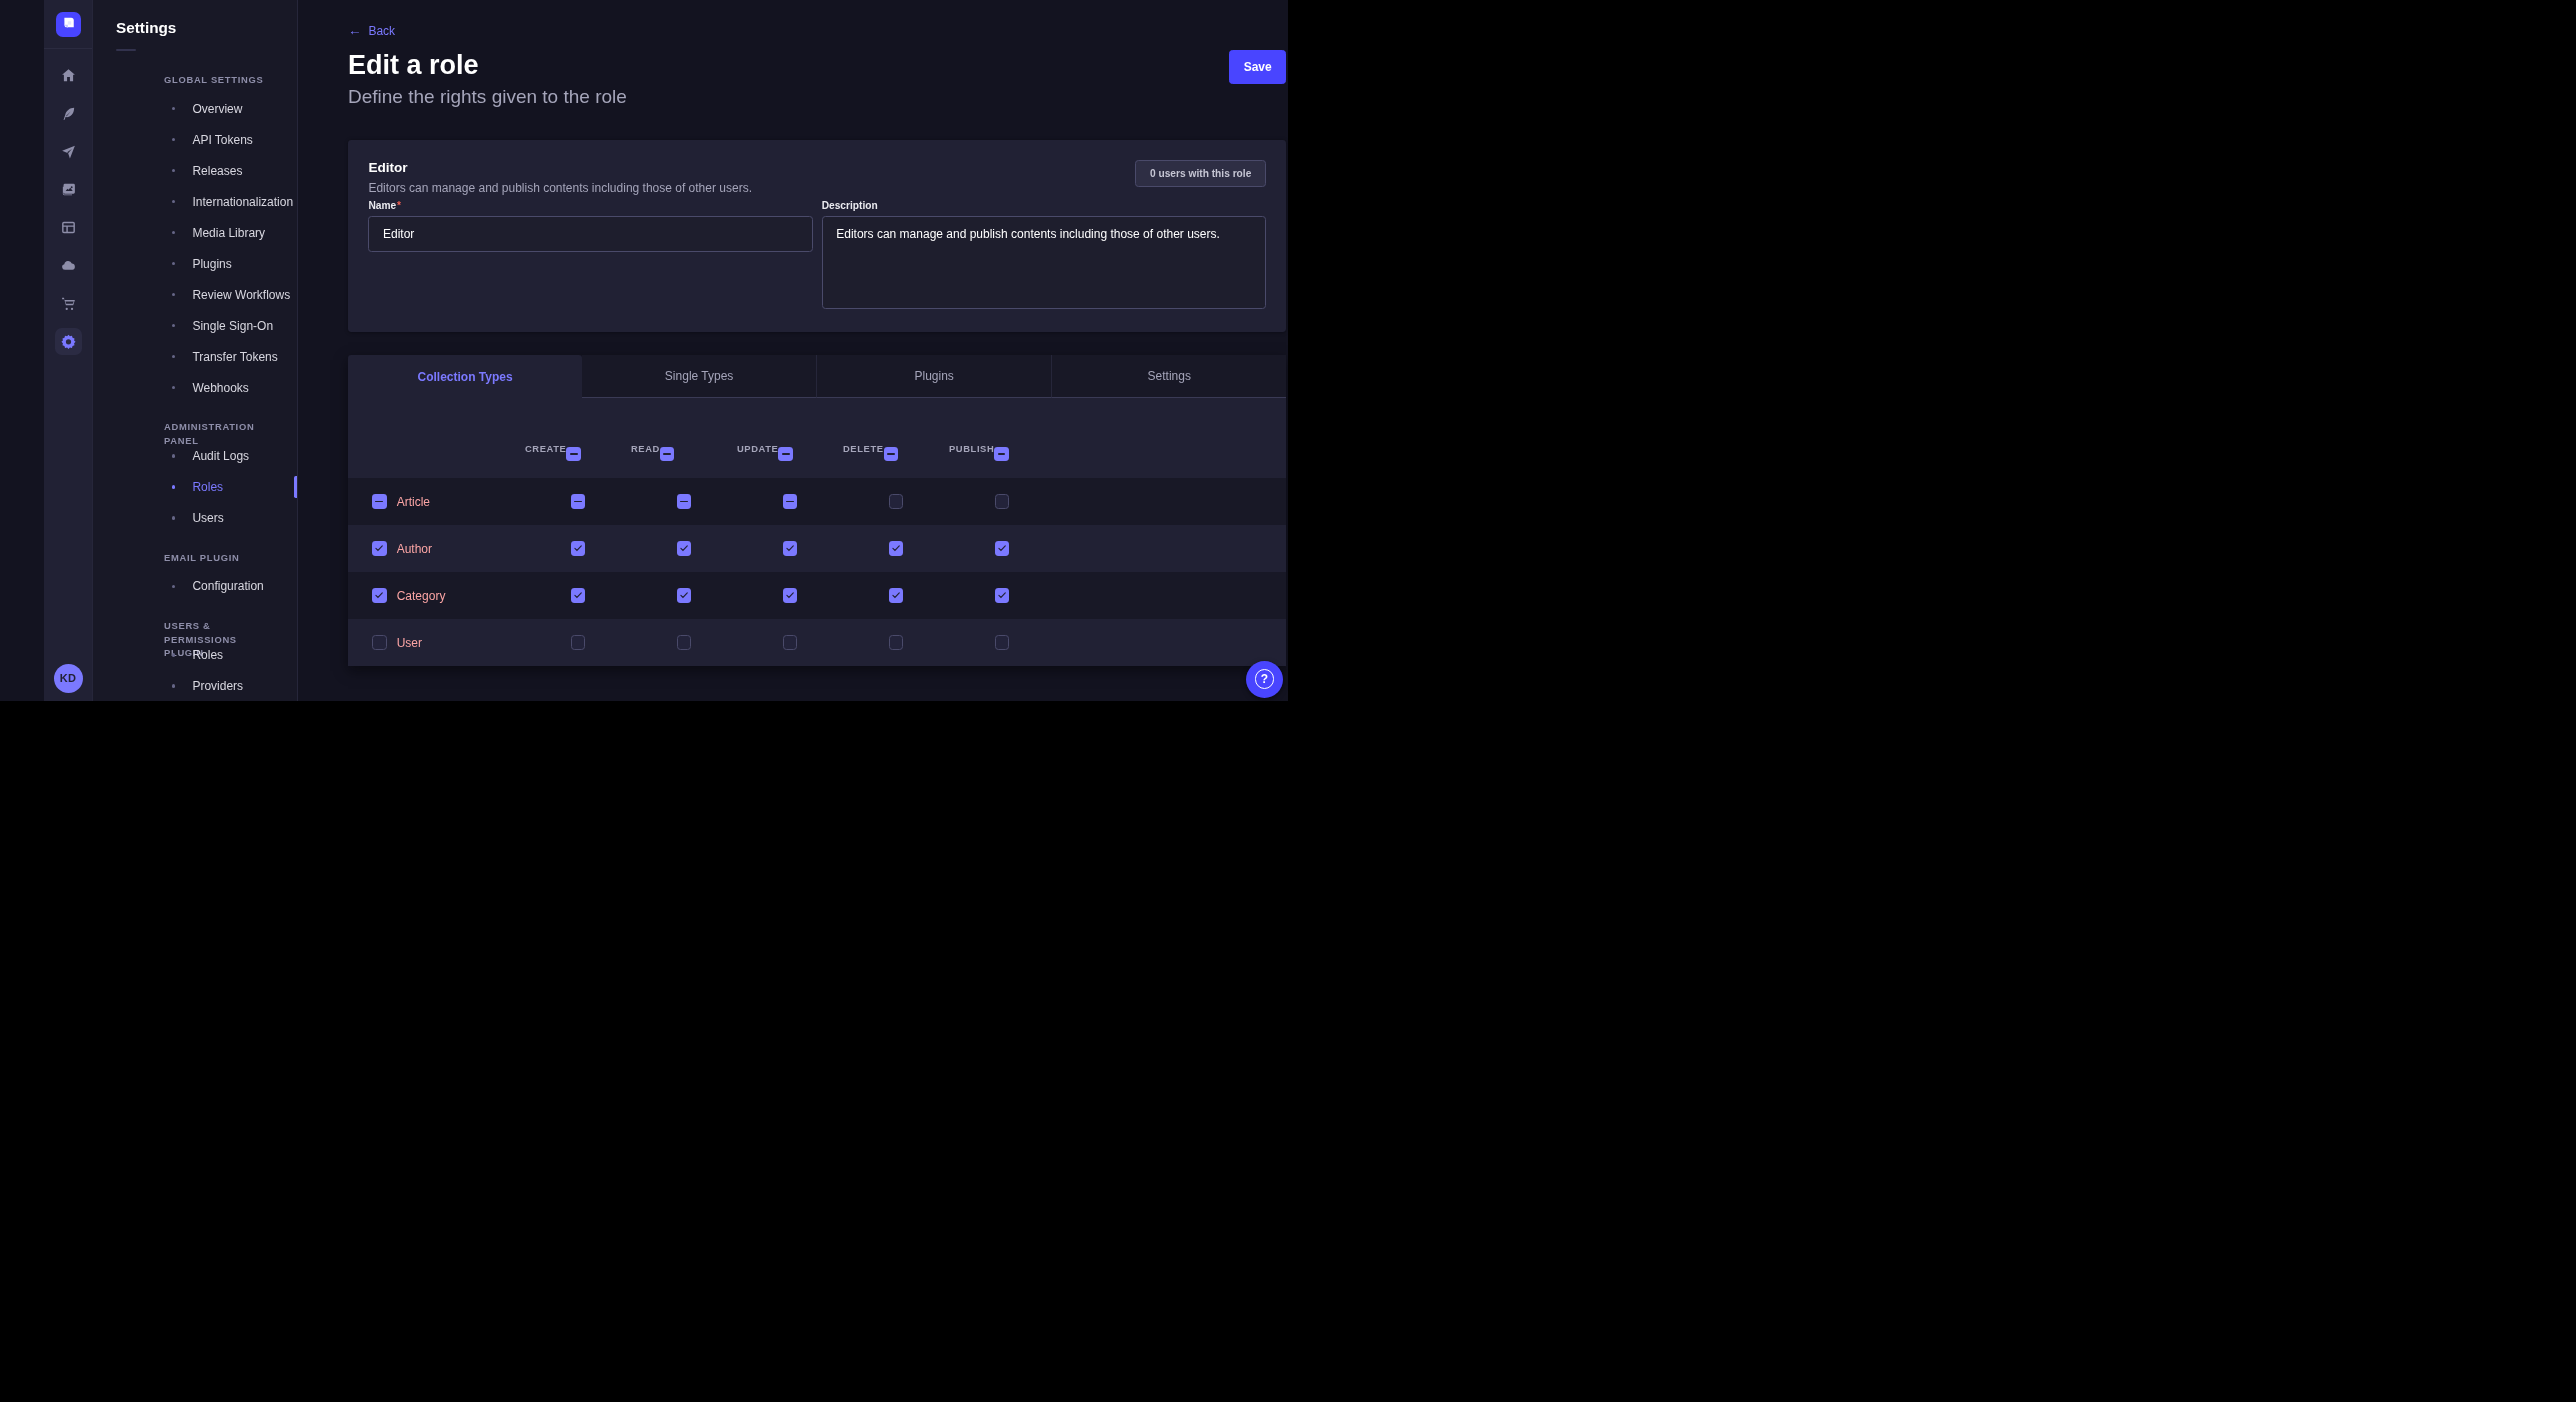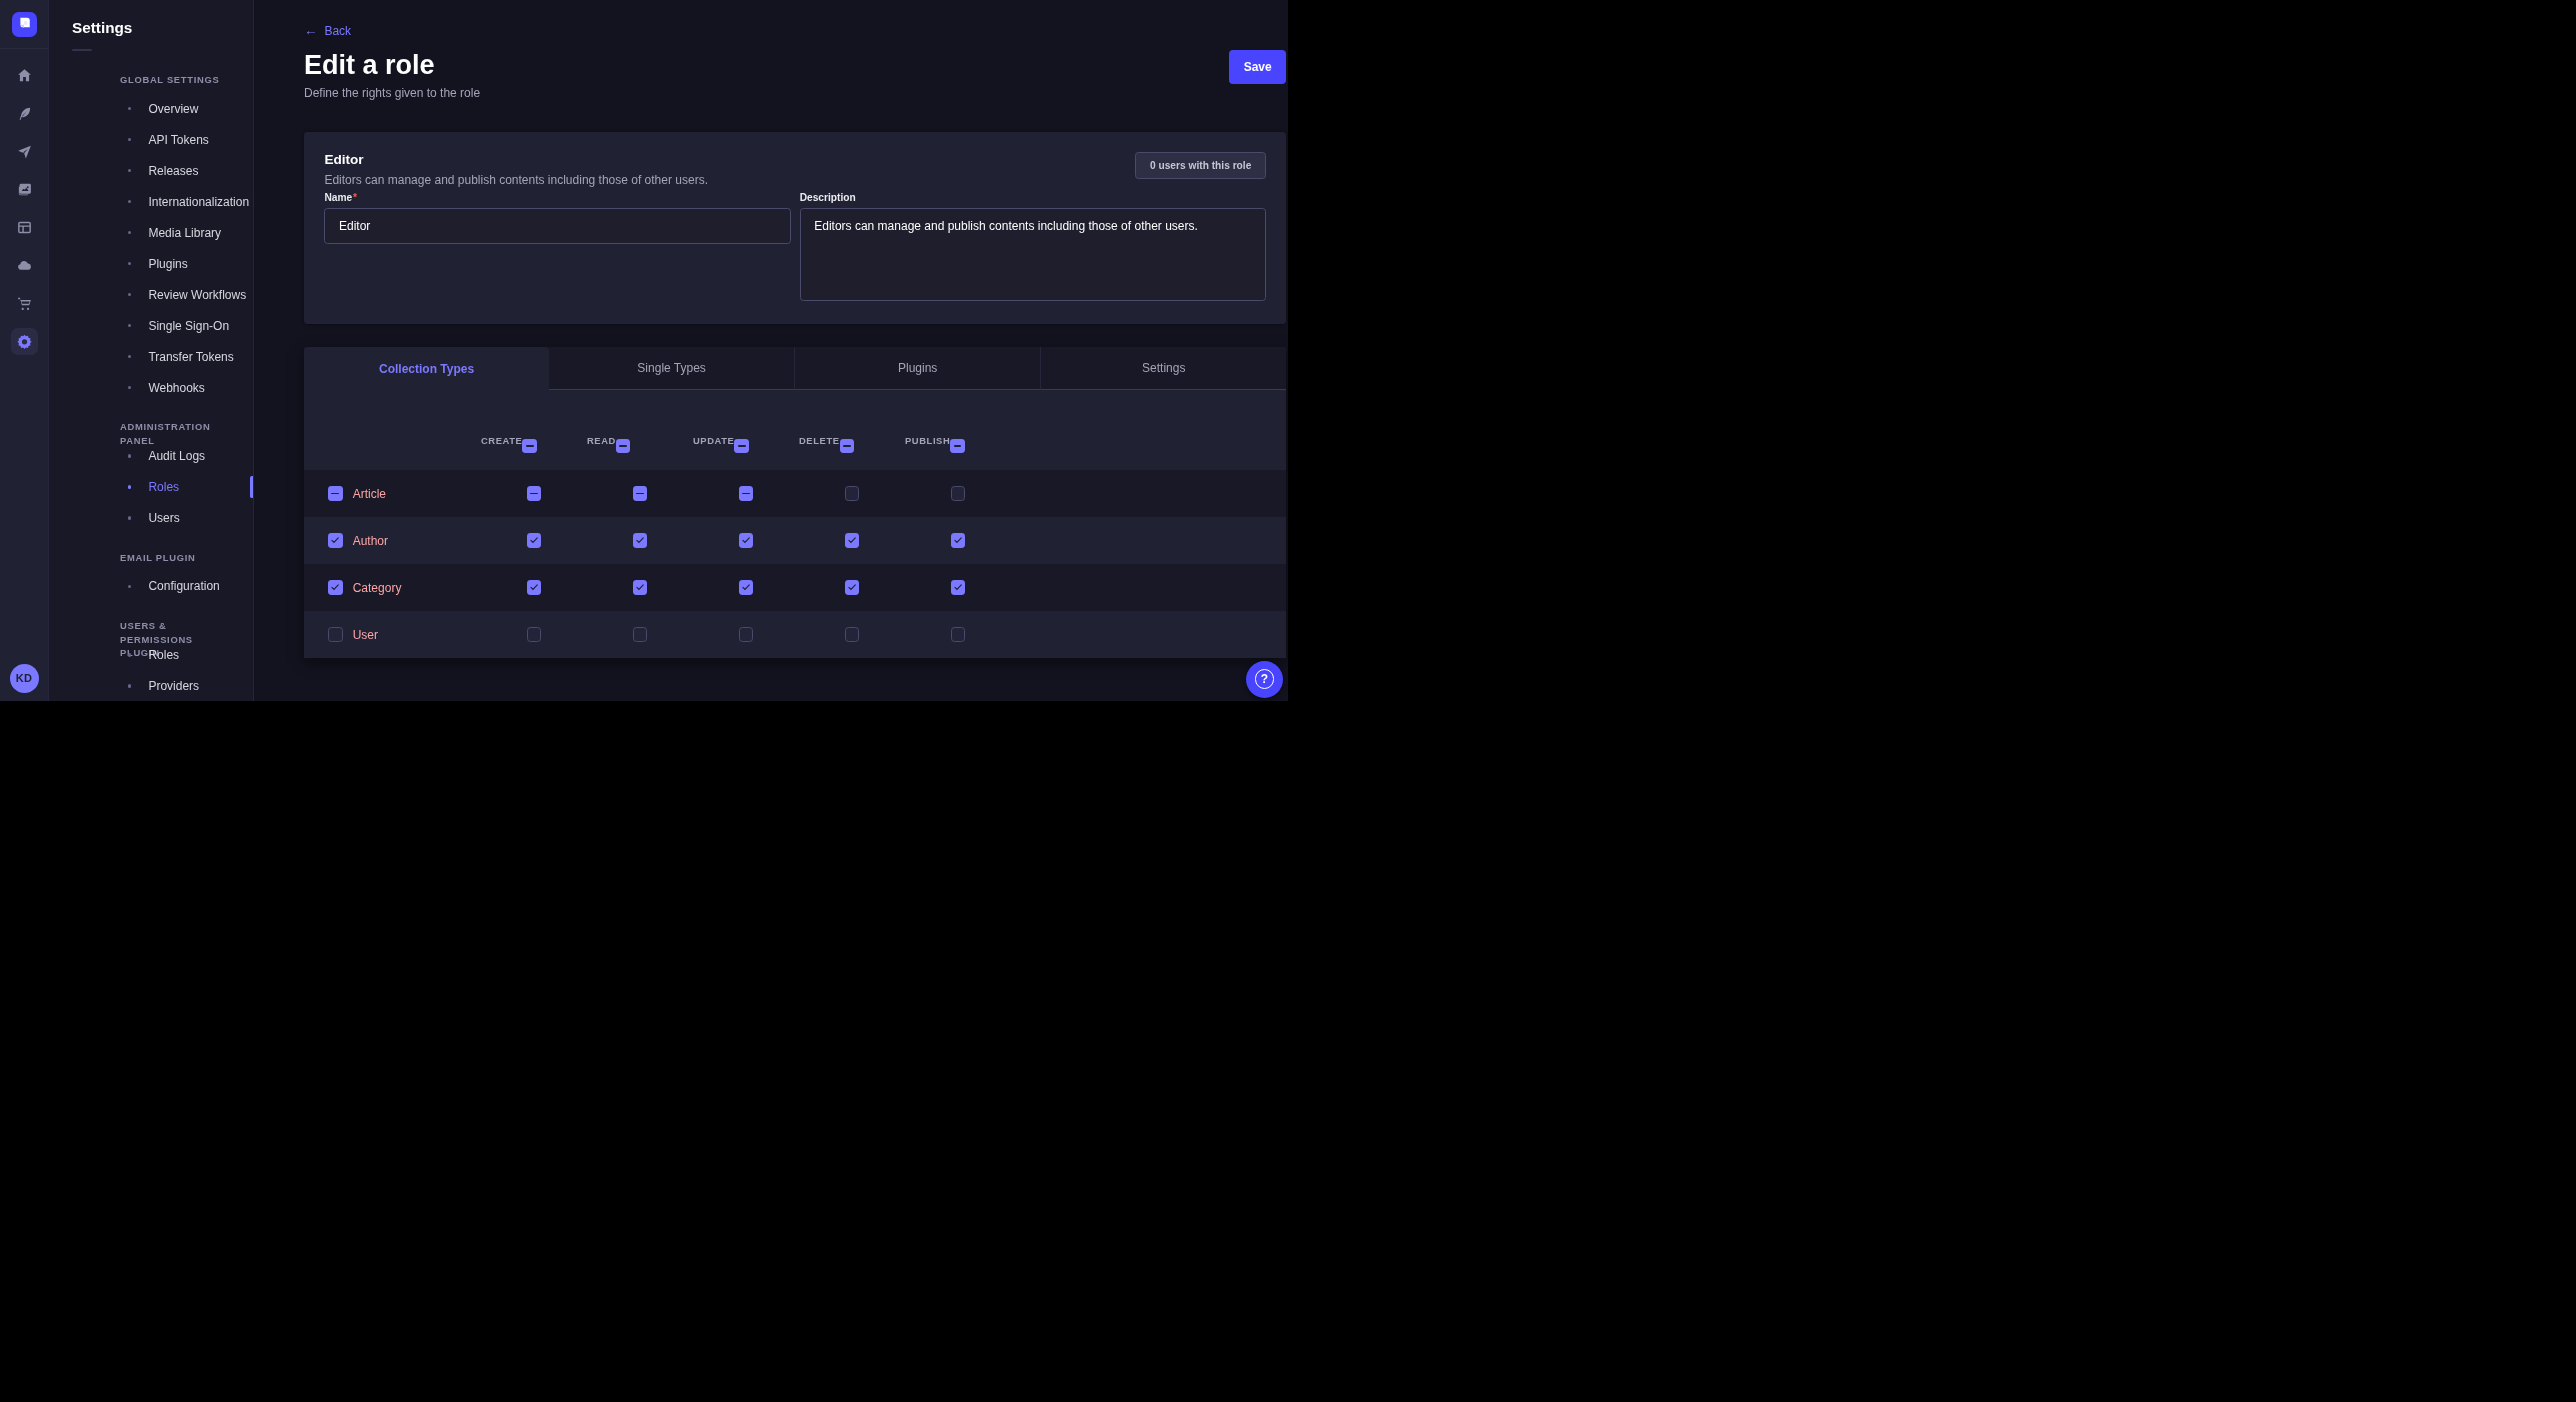--- a/index.html
+++ b/index.html
@@ -35,7 +35,7 @@
   .back-arrow{ font-size:13.6px; line-height:12px; }
   .page-head{ display:flex; justify-content:space-between; align-items:flex-start; margin-top:12px; }
   .page-title{ font-size:27px; line-height:31px; font-weight:bold; color:#ffffff; }
-  .page-sub{ margin-top:5.1px; font-size:12px; color:#a5a5ba;text-align:right; }
+  .page-sub{ margin-top:5.1px; font-size:19px; color:#a5a5ba;text-align:right; }
   .save-btn{ background:#4945ff; color:#fff; border:0.9px solid #4945ff; border-radius:3.4px; padding:0 13.6px; height:34px; font-size:12px; font-weight:600; cursor:pointer; font-family:inherit; }
 
   

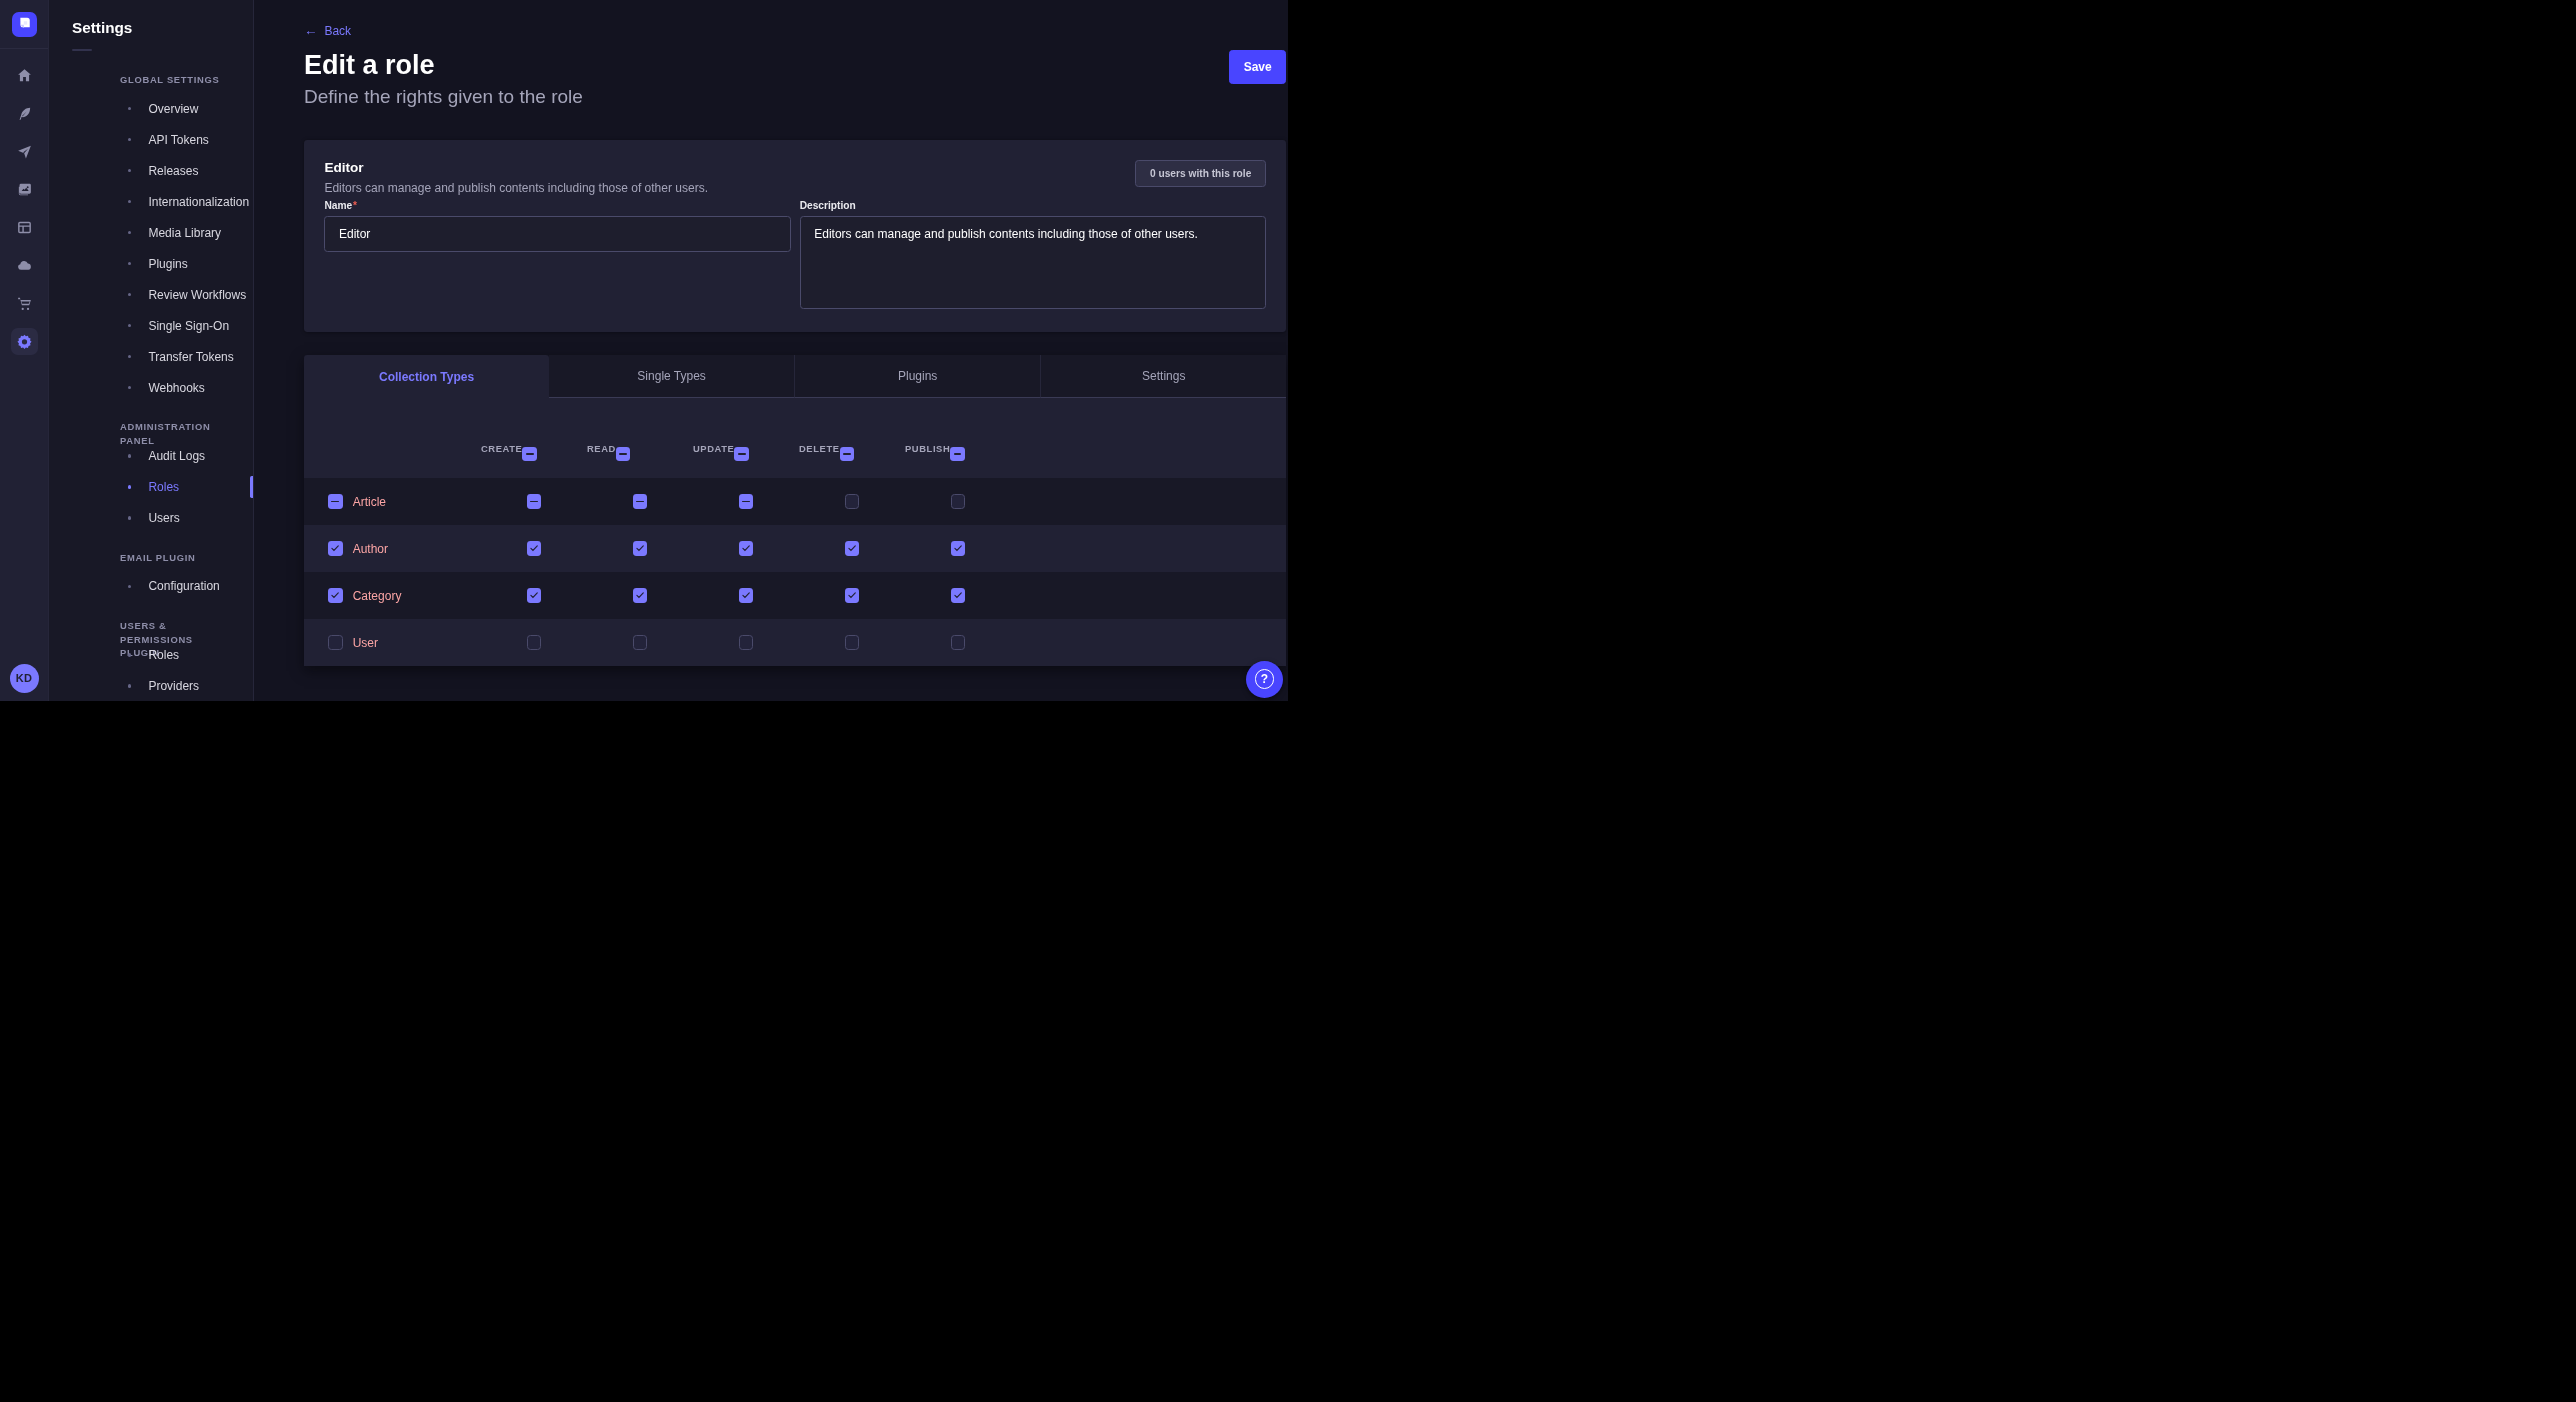--- a/index.html
+++ b/index.html
@@ -8,7 +8,7 @@
   .app{ position:relative; width:1288px; height:701px; background:#131320; display:flex; overflow:hidden; }
 
   
-  .rail{ width:49px; background:#212134; border-right:0.9px solid #26263a; display:flex; flex-direction:column; align-items:center; flex-shrink:0; }
+  .rail{ width:49px; background:#212134; border-right:0.9px solid #26263a; display:flex; flex-direction:column; align-items:center; flex-shrink:0;margin-left:44px; }
   .rail-logo-cell{ width:100%; height:49px; display:flex; align-items:center; justify-content:center; border-bottom:0.9px solid #2b2b40; }
   .rail-logo{ width:25px; height:25px; border-radius:6.8px; background:#4945ff; display:flex; align-items:center; justify-content:center; }
   .rail-icons{ display:flex; flex-direction:column; gap:11px; padding-top:12.8px; }

